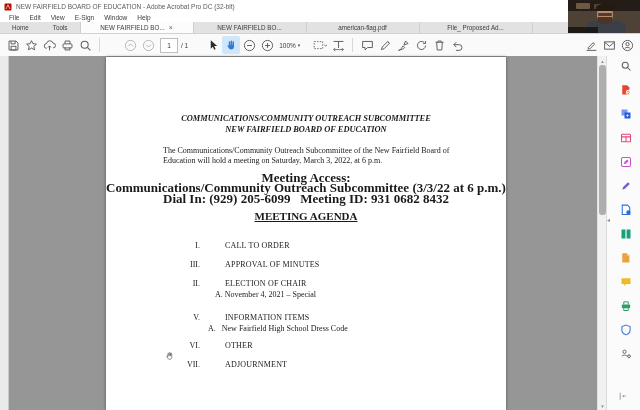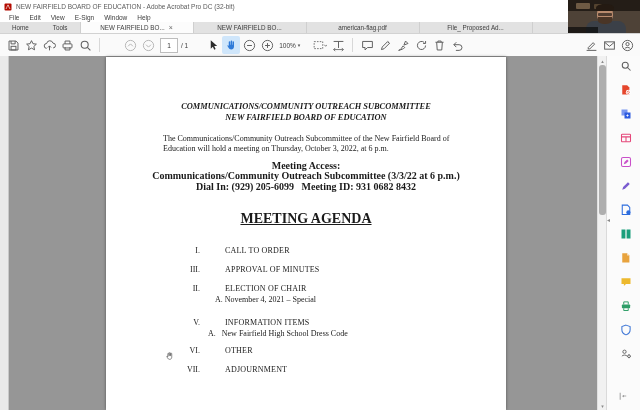--- a/index.html
+++ b/index.html
@@ -45,7 +45,7 @@
   .b{font-weight:bold;}
   .u{text-decoration:underline;}
   .pre{white-space:pre;}
-  .pg-title{margin-top:44px;text-align:center;font-weight:bold;font-style:italic;font-size:8.4px;line-height:11px;}
+  .pg-title{margin-top:56px;text-align:center;font-weight:bold;font-style:italic;font-size:8.4px;line-height:11px;}
   .pg-intro{margin:11px 55px 0 57px;font-size:8px;line-height:10px;}
   .pg-access{margin-top:7px;text-align:center;font-size:10px;line-height:10.4px;}
   .link{color:#0563c1;text-decoration:underline;cursor:pointer;}

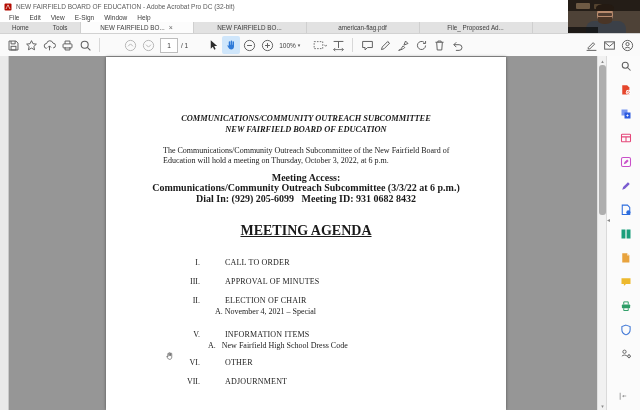--- a/index.html
+++ b/index.html
@@ -290,7 +290,7 @@
       </div>
       <div class="pg-intro">
         <div>The Communications/Community Outreach Subcommittee of the New Fairfield Board of</div>
-        <div>Education will hold a meeting on Thursday, October 3, 2022, at 6 p.m.</div>
+        <div>Education will hold a meeting on Saturday, March 3, 2022, at 6 p.m.</div>
       </div>
       <div class="pg-access">
         <div class="b">Meeting Access:</div>

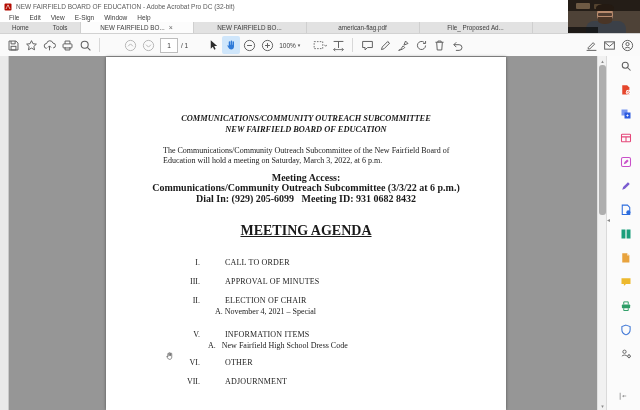--- a/index.html
+++ b/index.html
@@ -47,7 +47,7 @@
   .pre{white-space:pre;}
   .pg-title{margin-top:56px;text-align:center;font-weight:bold;font-style:italic;font-size:8.4px;line-height:11px;}
   .pg-intro{margin:11px 55px 0 57px;font-size:8px;line-height:10px;}
-  .pg-access{margin-top:7px;text-align:center;font-size:10px;line-height:10.4px;}
+  .pg-access{margin-top:7px;text-align:center;font-size:13px;line-height:10.4px;}
   .link{color:#0563c1;text-decoration:underline;cursor:pointer;}
   .pg-agenda-head{margin-top:19px;text-align:center;font-size:14px;}
   .pg-list{margin-top:19px;font-size:8px;line-height:10px;}

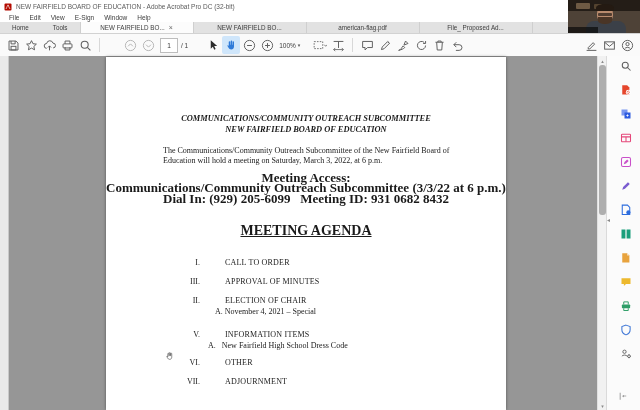--- a/index.html
+++ b/index.html
@@ -49,7 +49,7 @@
   .pg-intro{margin:11px 55px 0 57px;font-size:8px;line-height:10px;}
   .pg-access{margin-top:7px;text-align:center;font-size:13px;line-height:10.4px;}
   .link{color:#0563c1;text-decoration:underline;cursor:pointer;}
-  .pg-agenda-head{margin-top:19px;text-align:center;font-size:14px;}
+  .pg-agenda-head{margin-top:6px;text-align:center;font-size:11px;}
   .pg-list{margin-top:19px;font-size:8px;line-height:10px;}
   .item{display:flex;margin-bottom:9px;}
   .item .num{width:94px;text-align:right;flex:none;}

